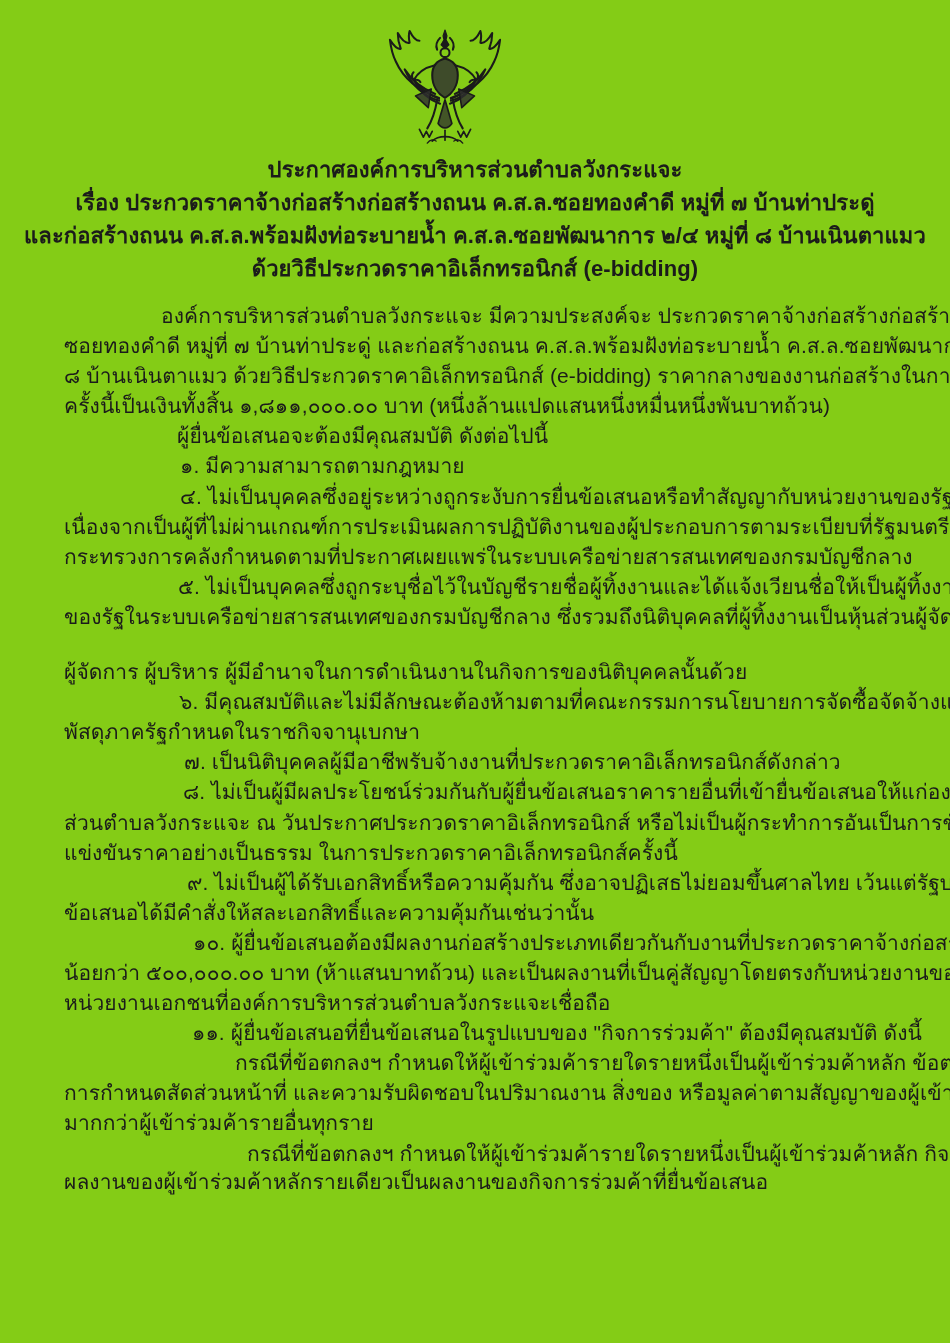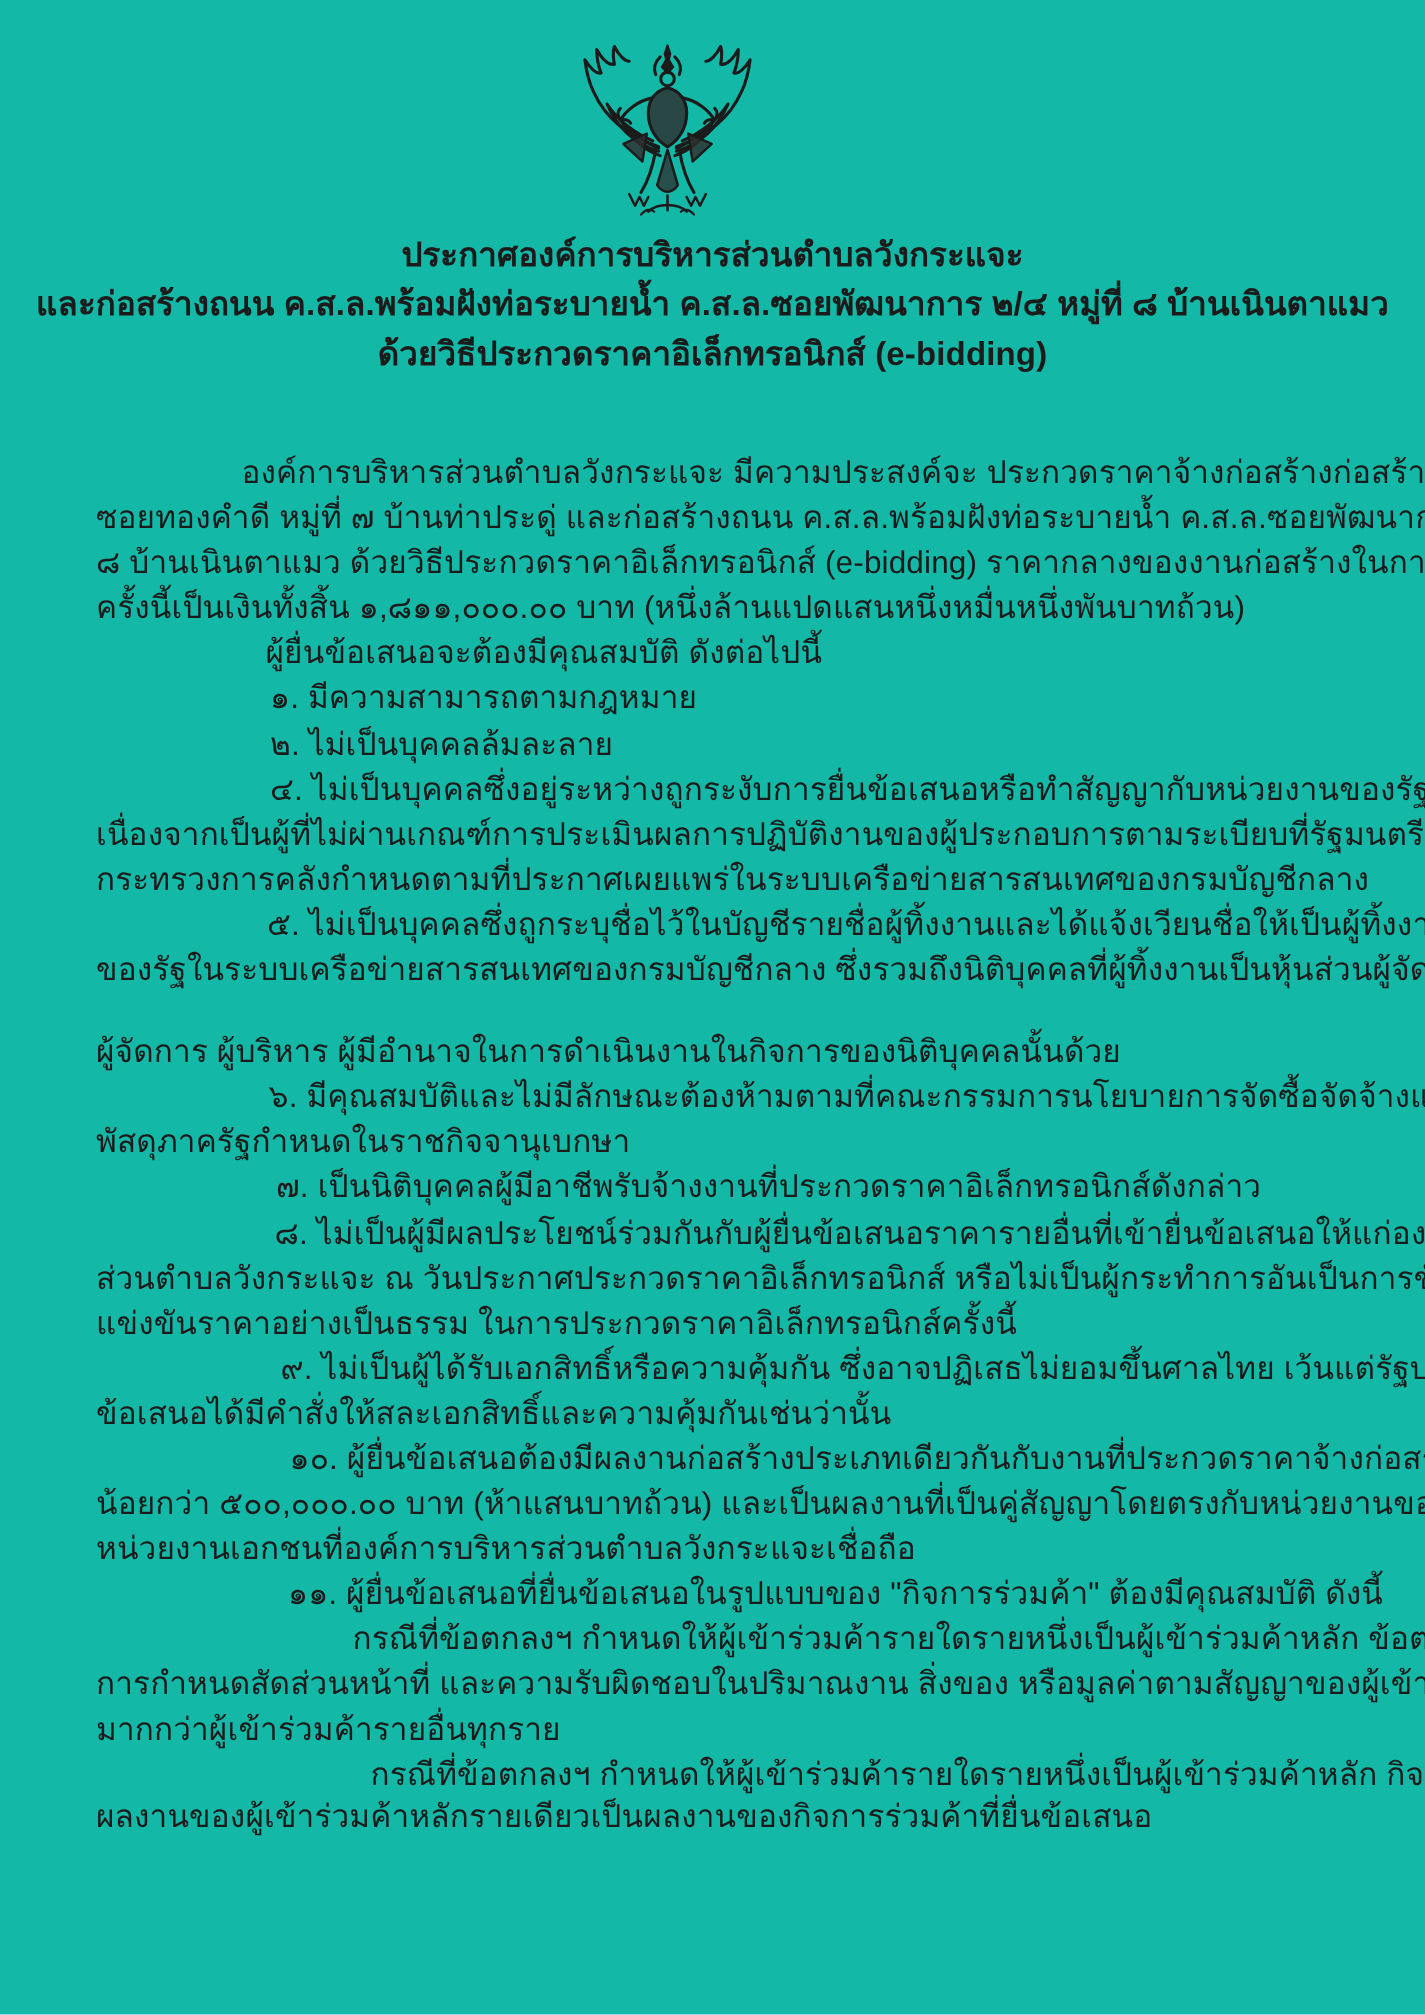--- a/index.html
+++ b/index.html
@@ -6,7 +6,7 @@
   .page{
     position:relative;
     width:950px;height:1343px;
-    background:#14b8a6;
+    background:#84cc16;
     color:#1b1b1b;
     font-family:"Liberation Sans","DejaVu Sans",sans-serif;
     overflow:hidden;

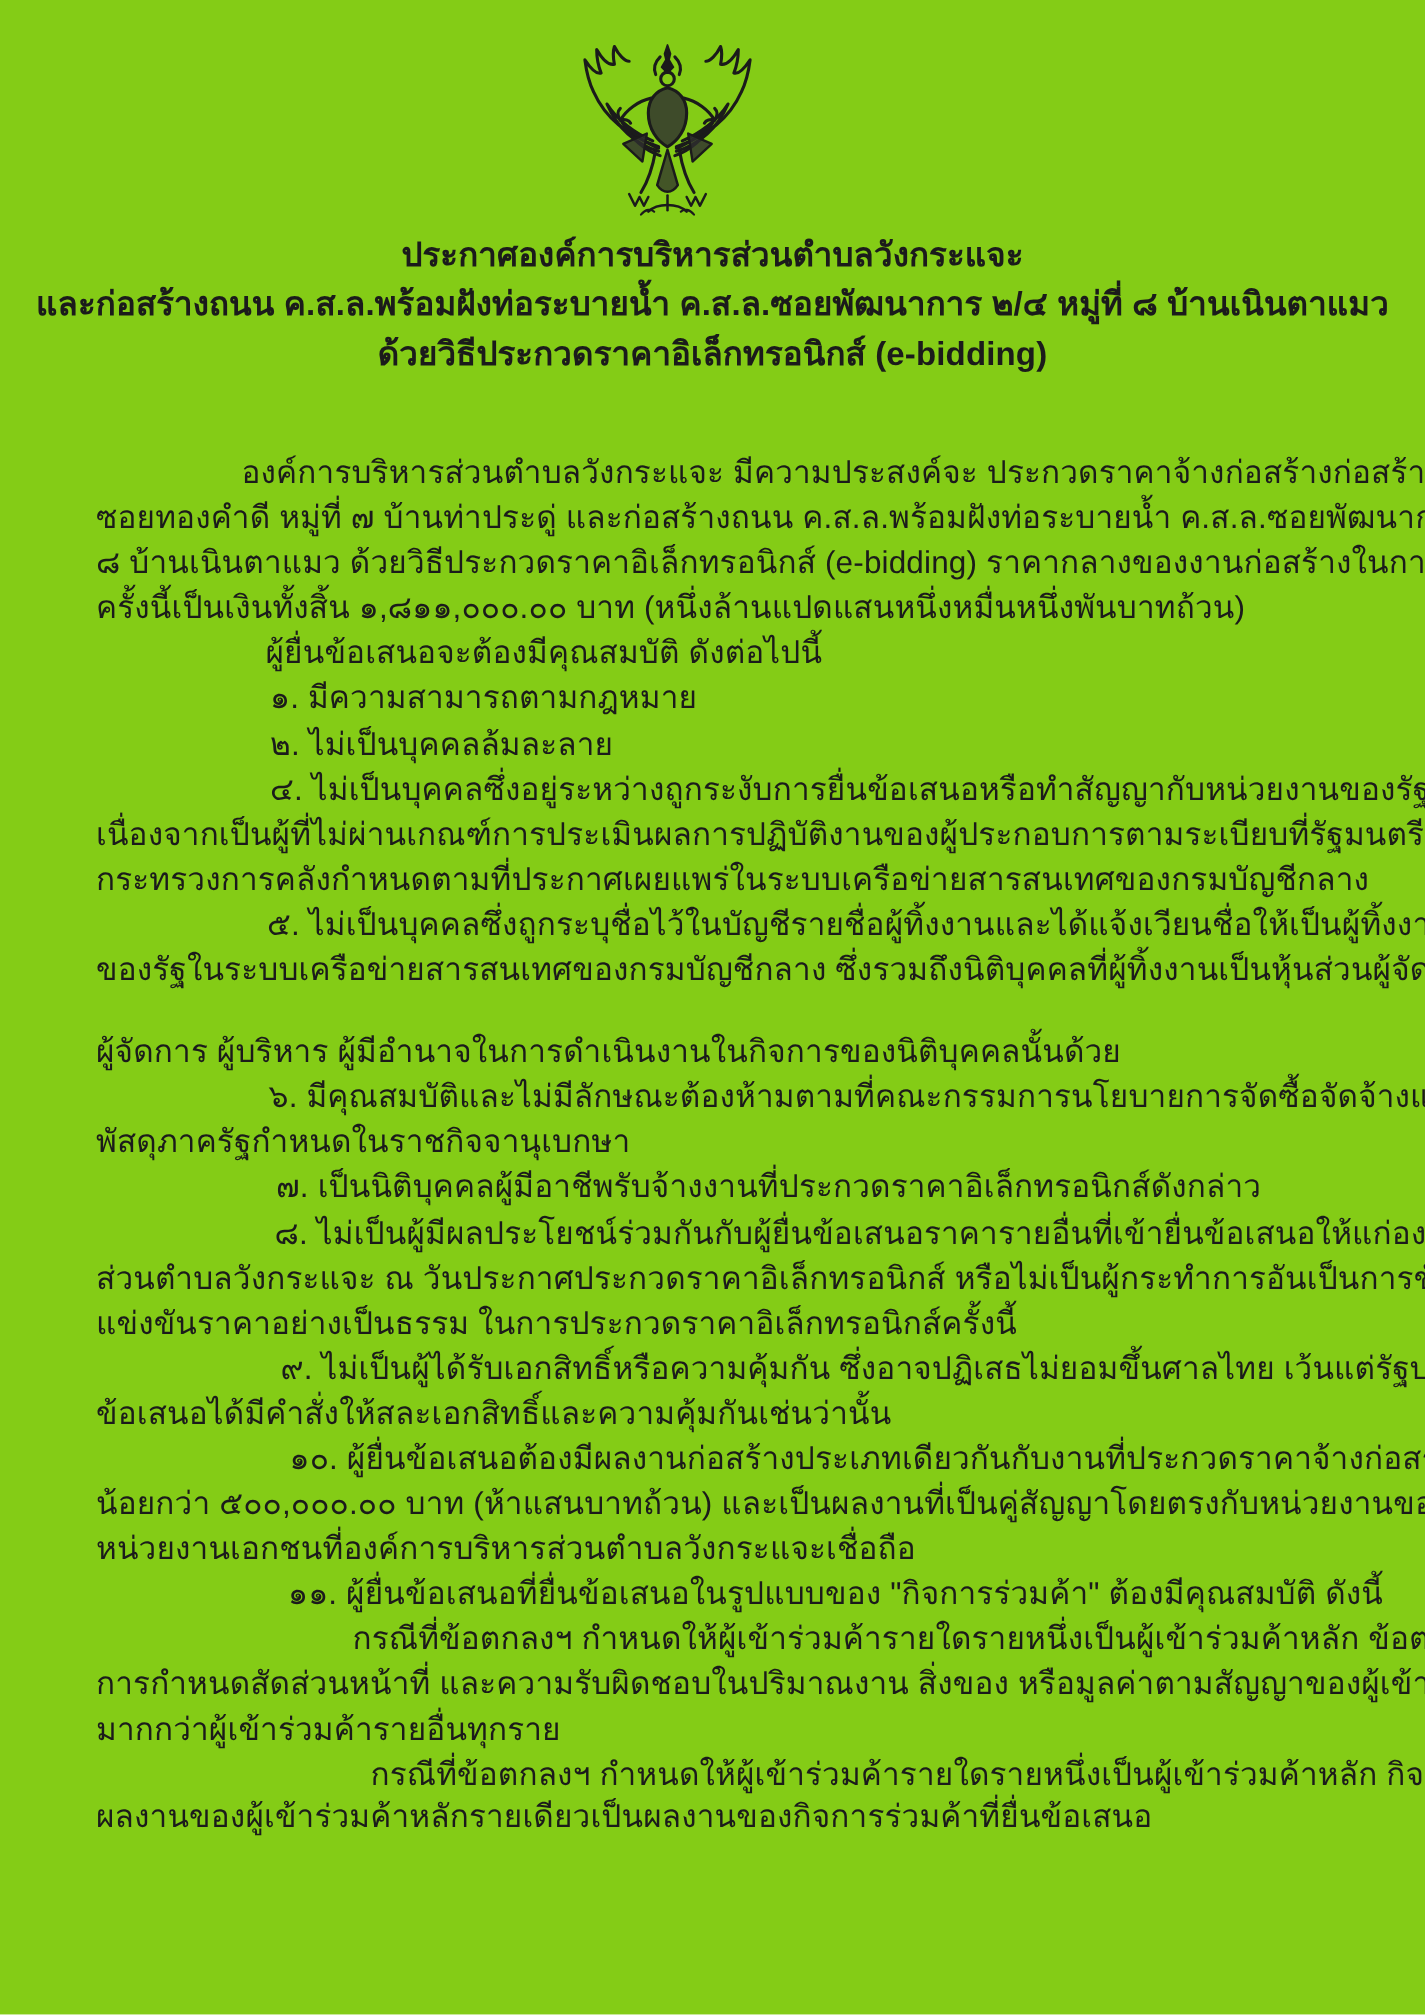--- a/index.html
+++ b/index.html
@@ -89,6 +89,7 @@
 
   <div class="title-block">
     <div>ประกาศองค์การบริหารส่วนตำบลวังกระแจะ</div>
+    <div>เรื่อง ประกวดราคาจ้างก่อสร้างก่อสร้างถนน ค.ส.ล.ซอยทองคำดี หมู่ที่ ๗ บ้านท่าประดู่</div>
     <div>และก่อสร้างถนน ค.ส.ล.พร้อมฝังท่อระบายน้ำ ค.ส.ล.ซอยพัฒนาการ ๒/๔ หมู่ที่ ๘ บ้านเนินตาแมว</div>
     <div>ด้วยวิธีประกวดราคาอิเล็กทรอนิกส์ (e-bidding)</div>
   </div>

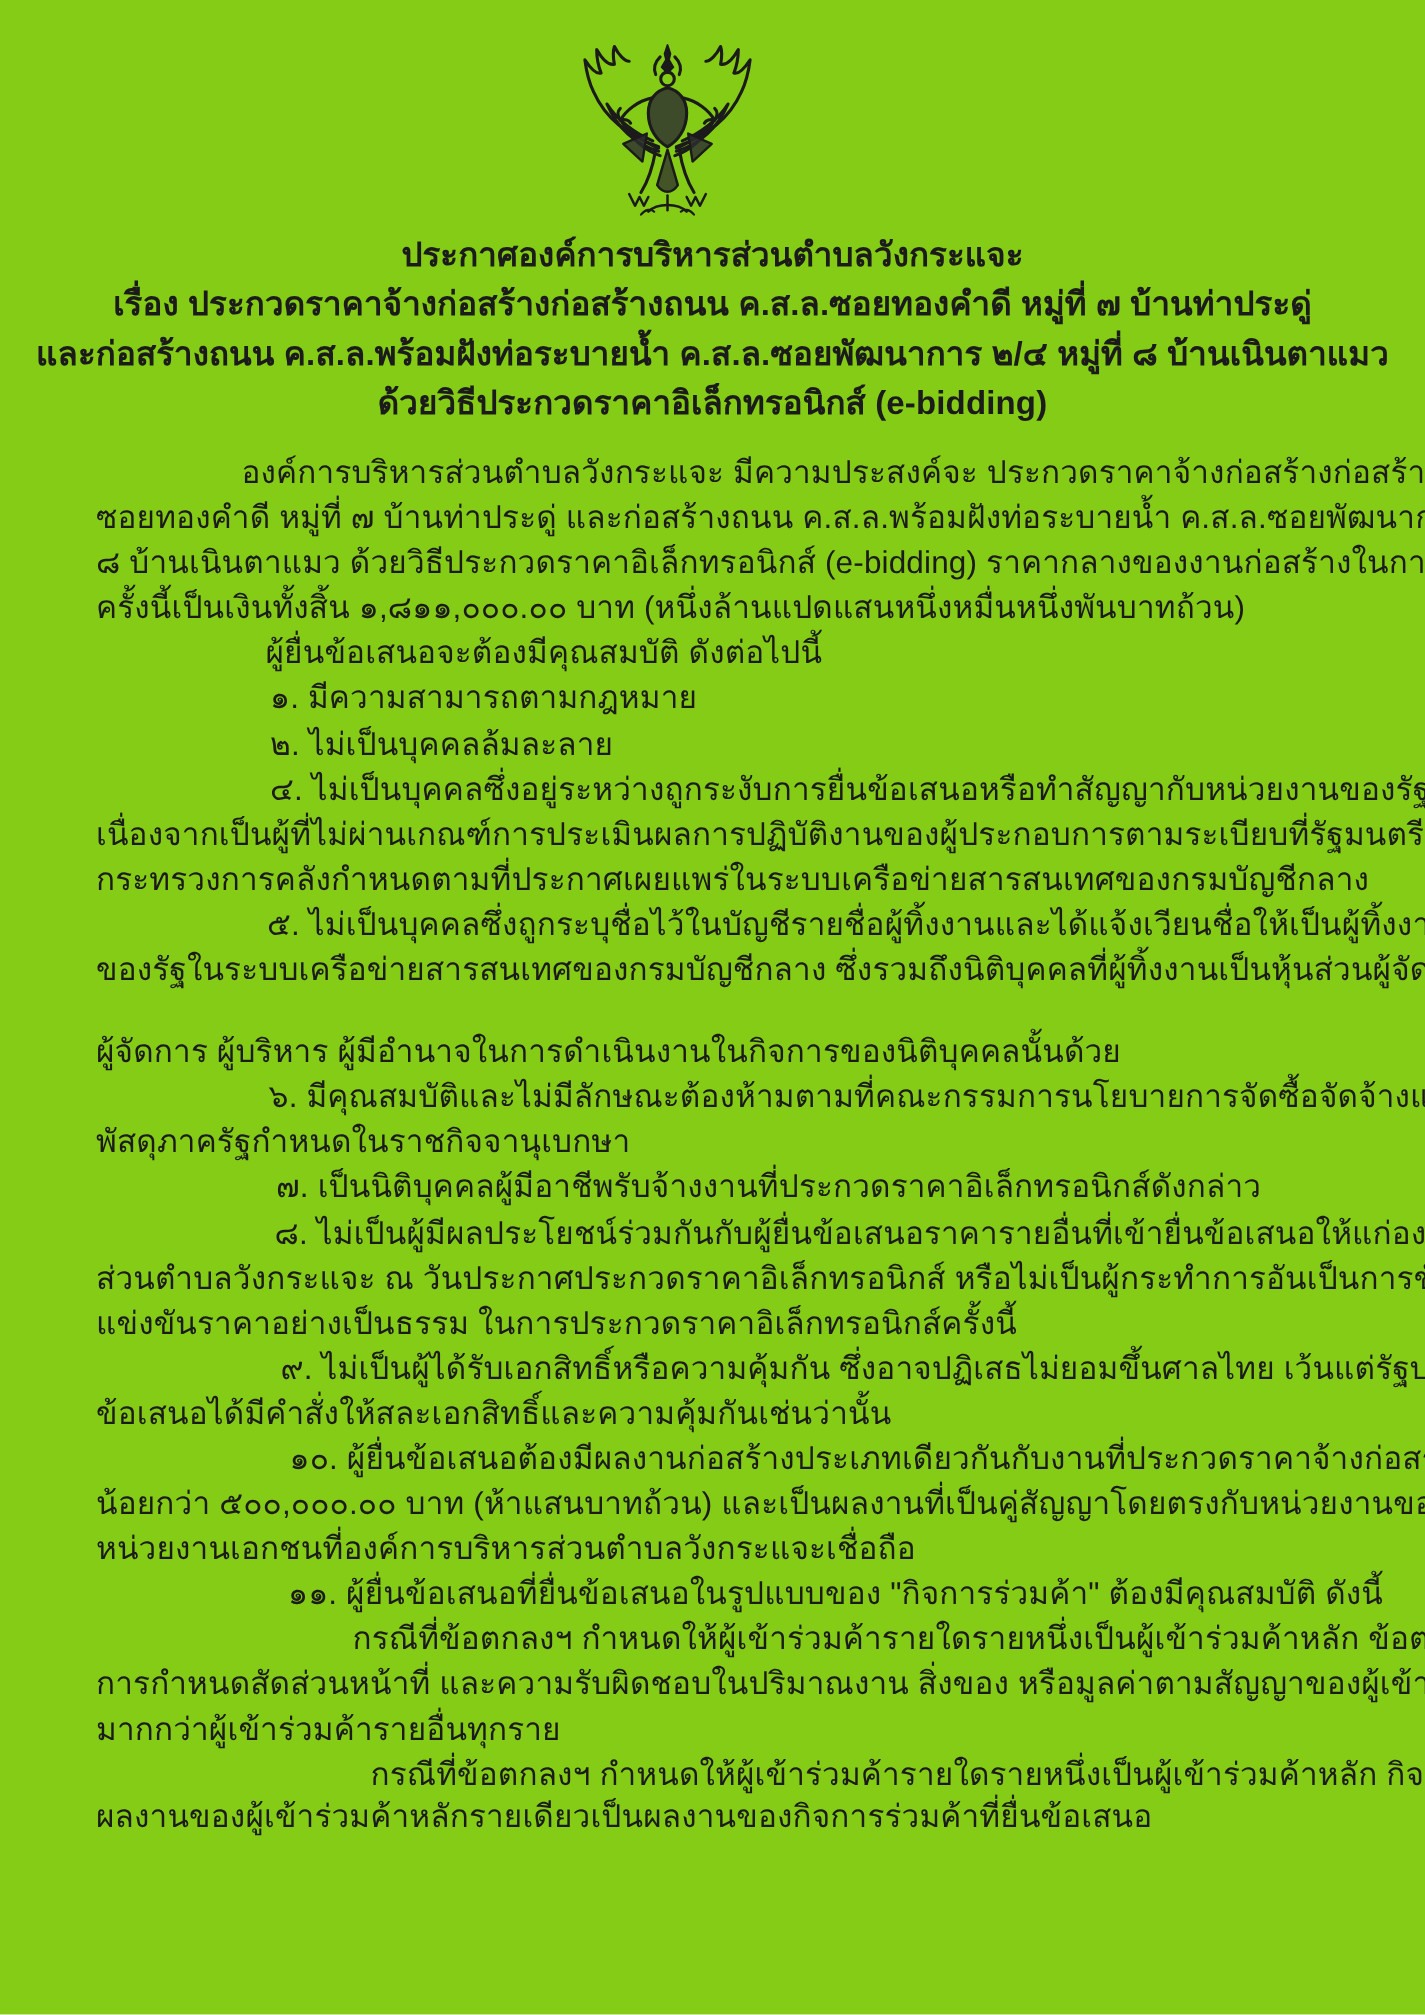--- a/index.html
+++ b/index.html
@@ -101,7 +101,6 @@
       <div class="line" style="padding-left: 0px;">ครั้งนี้เป็นเงินทั้งสิ้น ๑,๘๑๑,๐๐๐.๐๐ บาท (หนึ่งล้านแปดแสนหนึ่งหมื่นหนึ่งพันบาทถ้วน)</div>
       <div class="line" style="padding-left: 113px;">ผู้ยื่นข้อเสนอจะต้องมีคุณสมบัติ ดังต่อไปนี้</div>
       <div class="line" style="padding-left: 116px;">๑. มีความสามารถตามกฎหมาย</div>
-      <div class="line" style="padding-left: 116px;">๒. ไม่เป็นบุคคลล้มละลาย</div>
       <div class="line" style="padding-left: 116px;">๔. ไม่เป็นบุคคลซึ่งอยู่ระหว่างถูกระงับการยื่นข้อเสนอหรือทำสัญญากับหน่วยงานของรัฐไว้ชั่วคราว</div>
       <div class="line" style="padding-left: 0px;">เนื่องจากเป็นผู้ที่ไม่ผ่านเกณฑ์การประเมินผลการปฏิบัติงานของผู้ประกอบการตามระเบียบที่รัฐมนตรีว่าการ</div>
       <div class="line" style="padding-left: 0px;">กระทรวงการคลังกำหนดตามที่ประกาศเผยแพร่ในระบบเครือข่ายสารสนเทศของกรมบัญชีกลาง</div>

